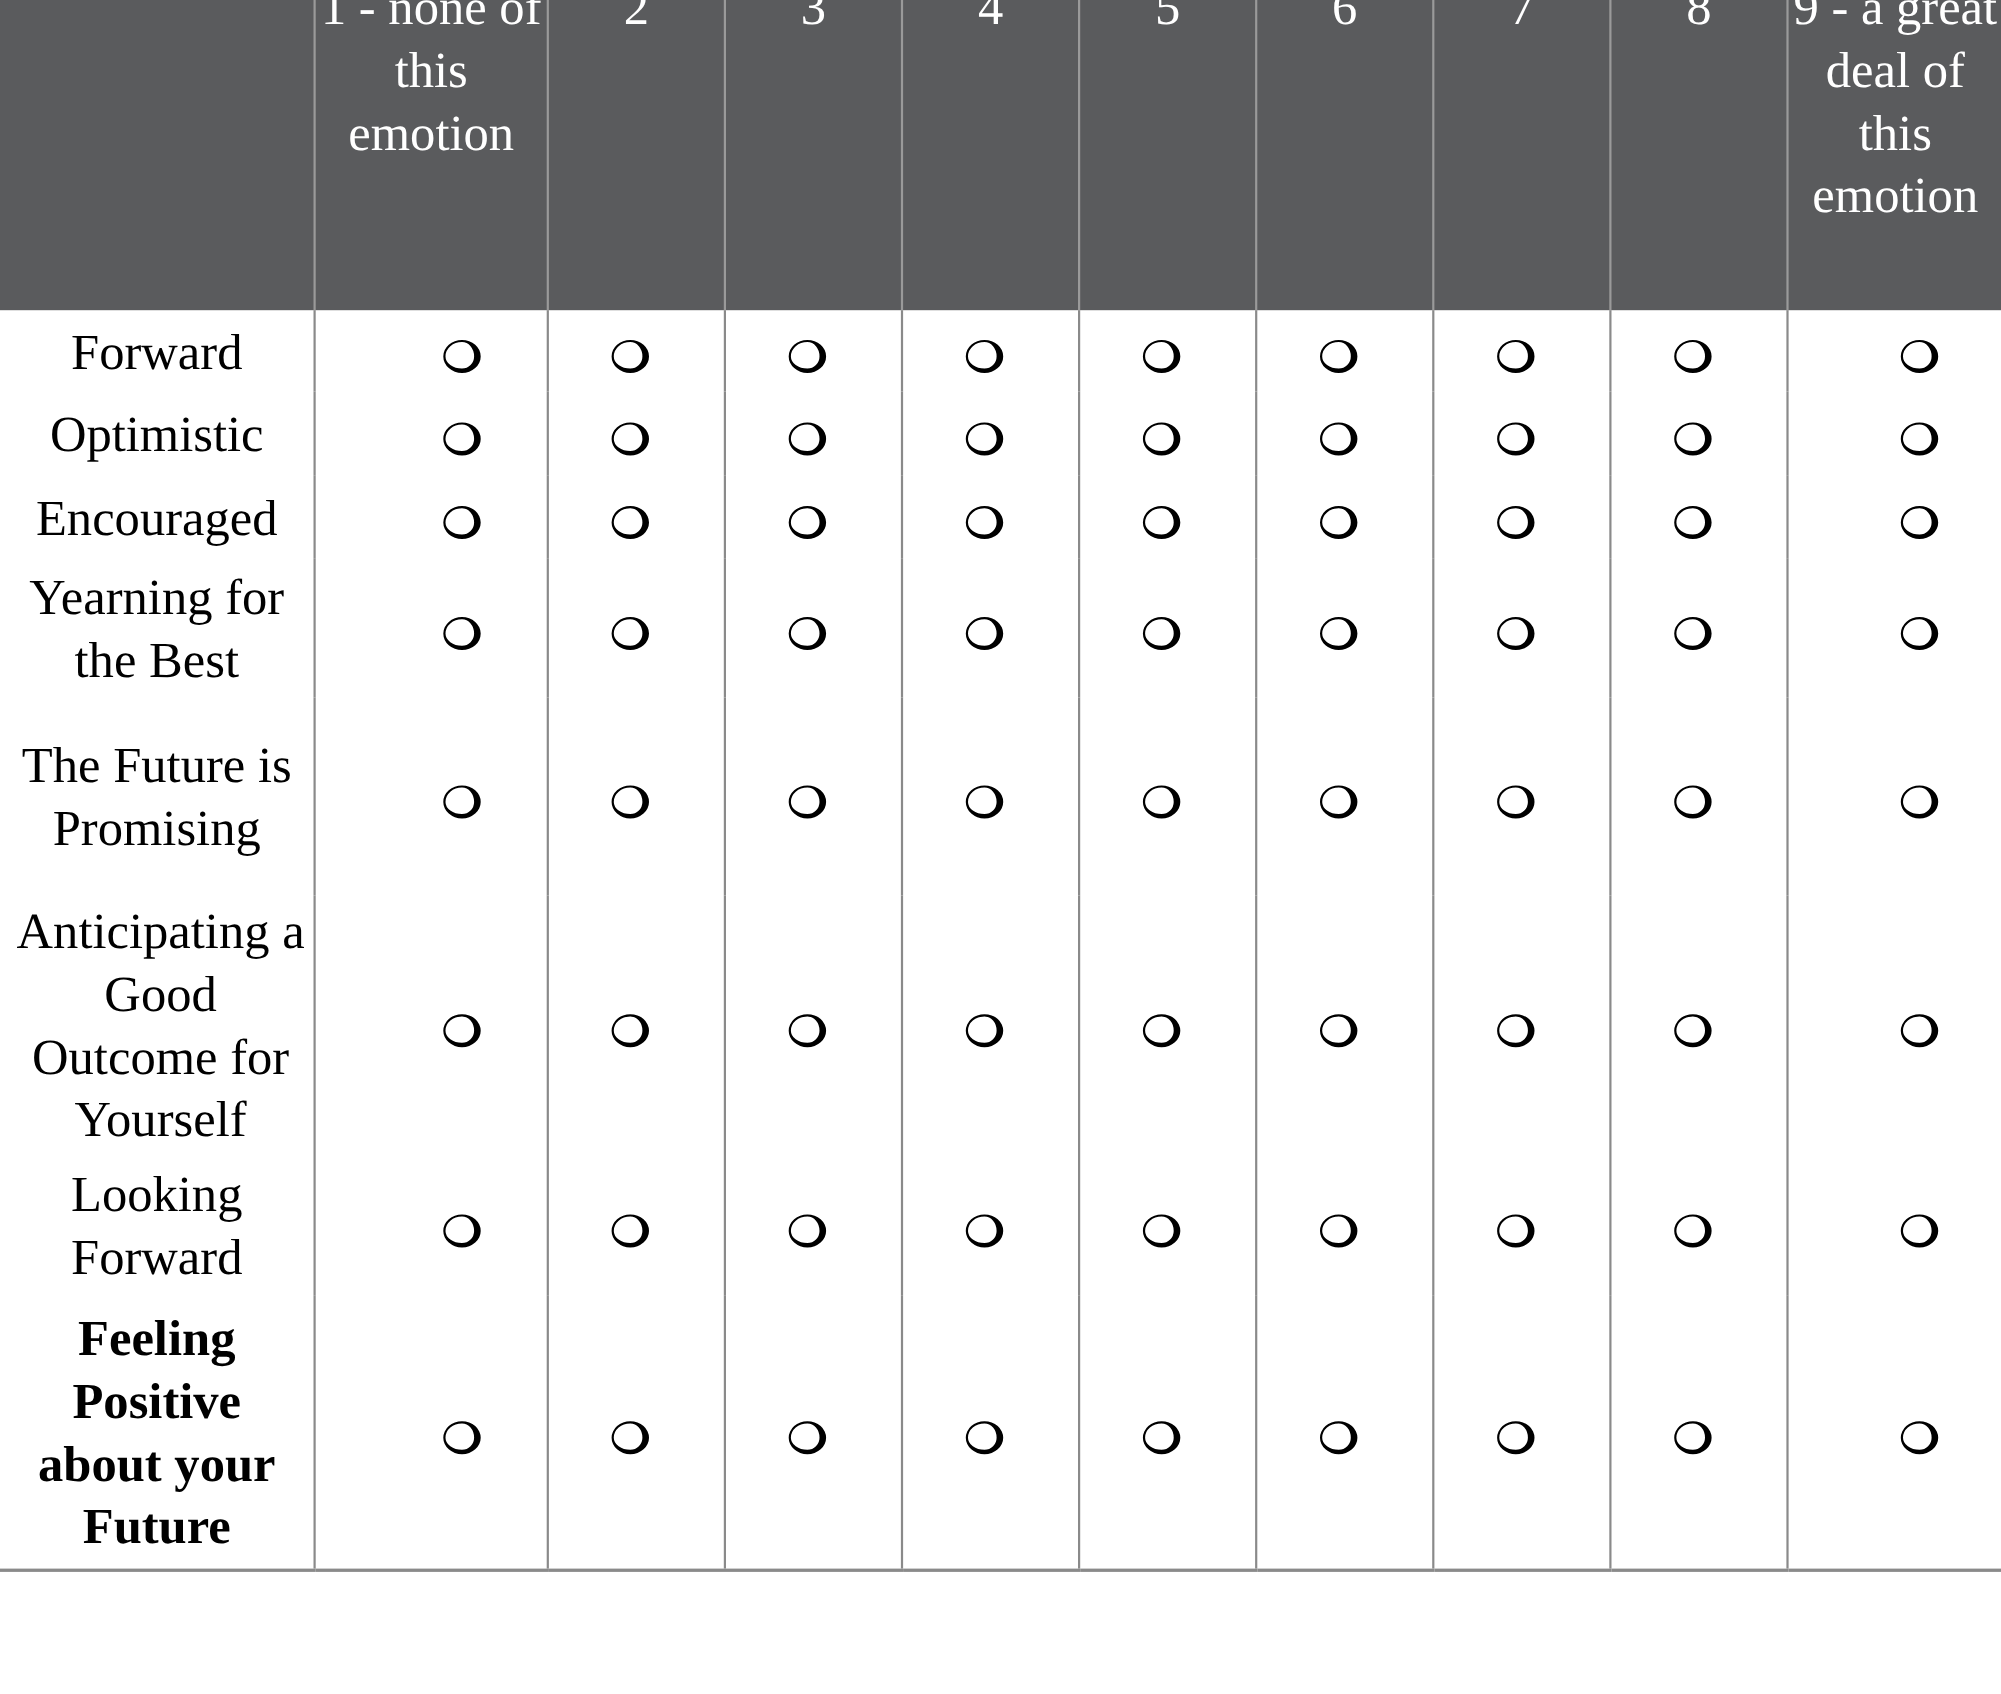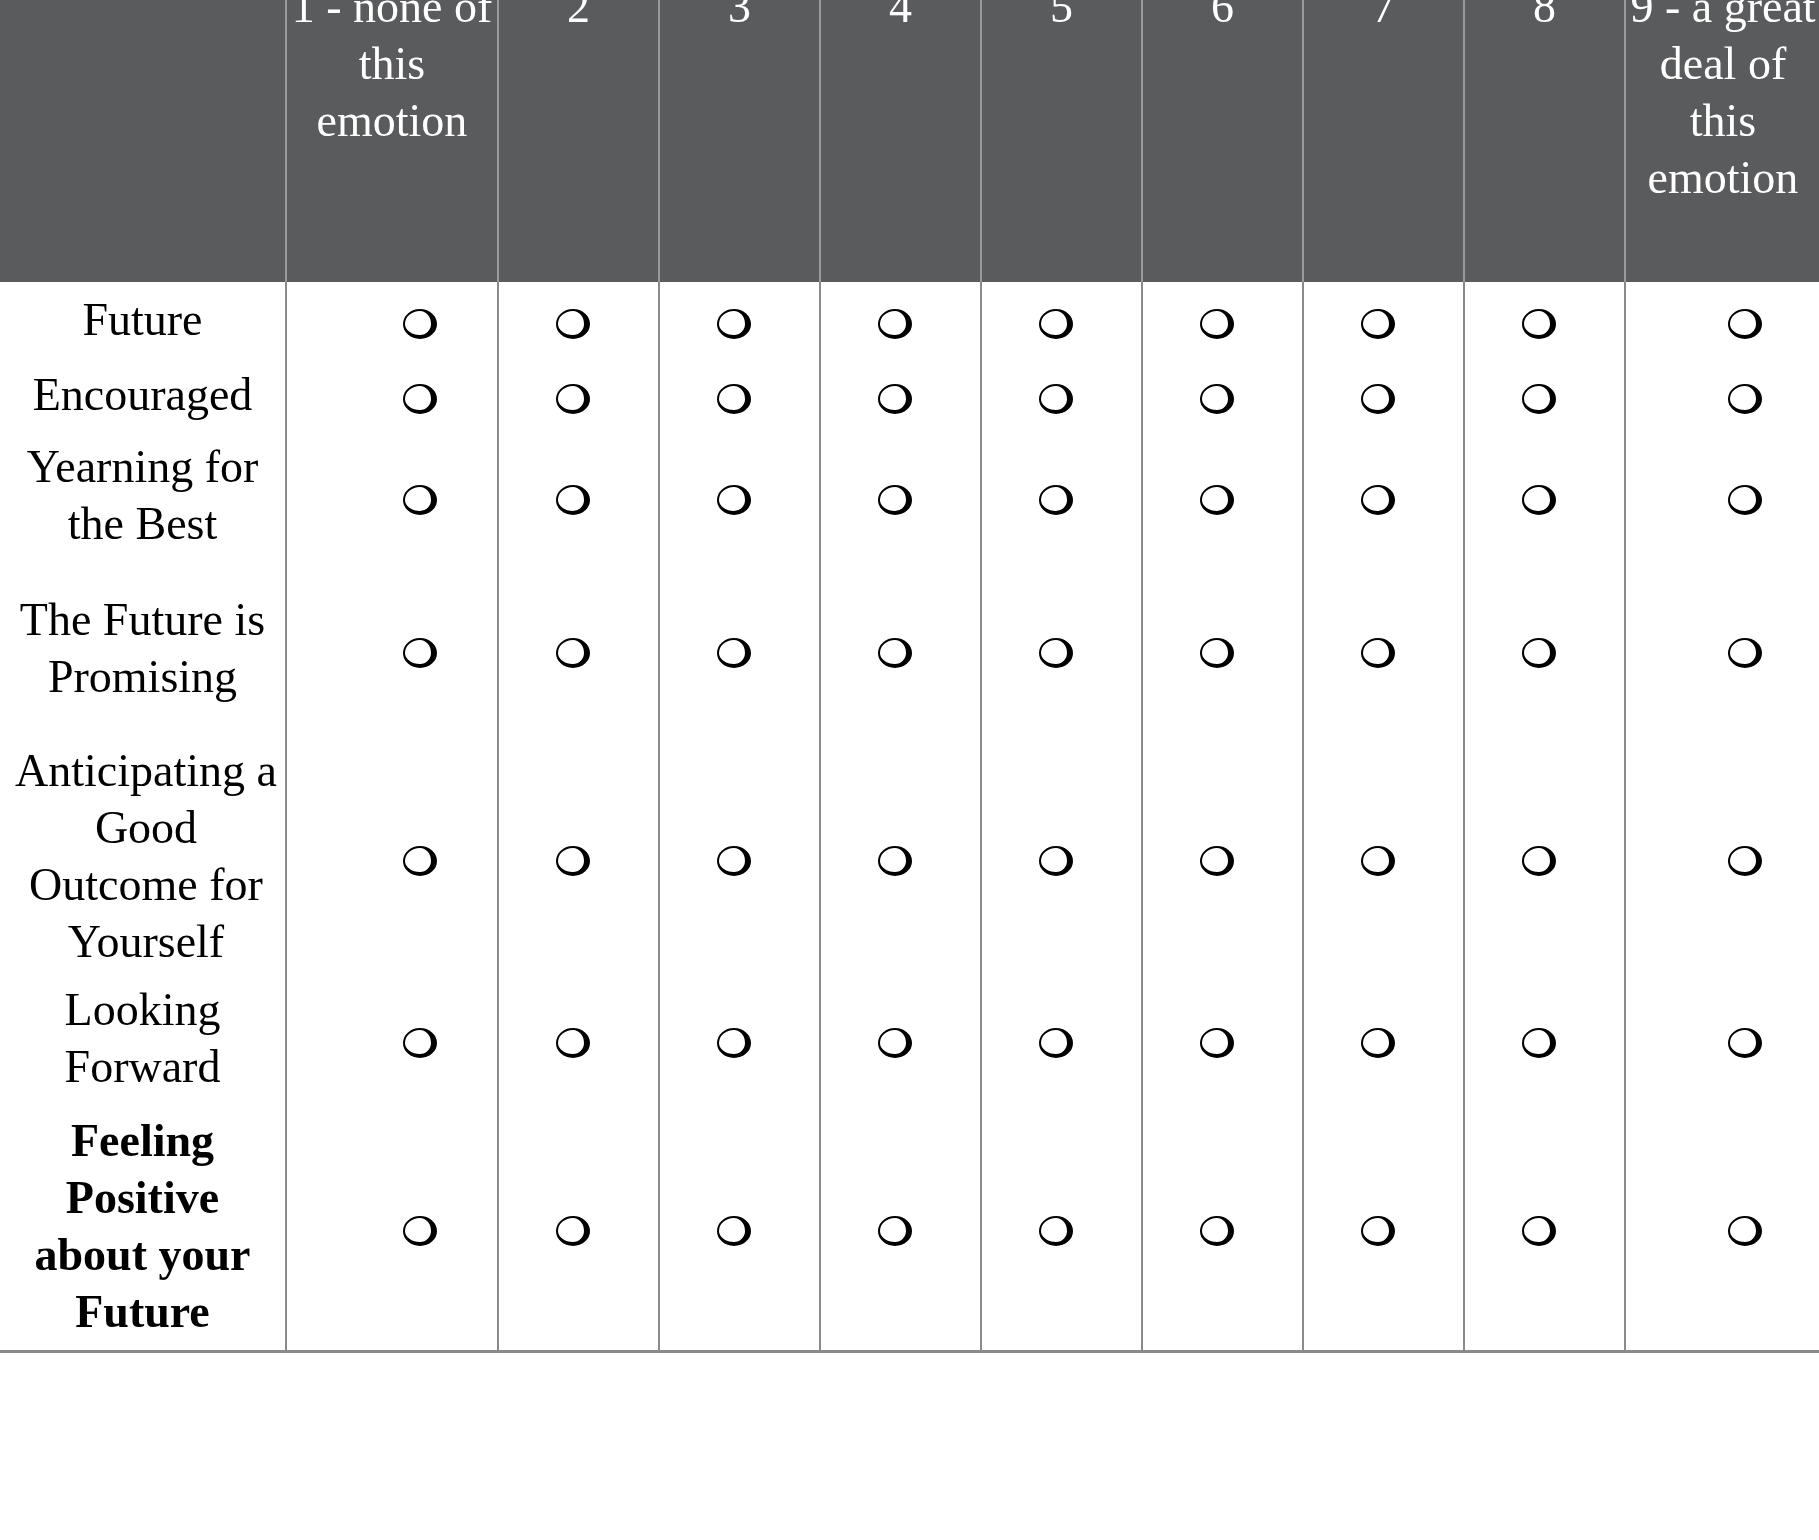--- a/index.html
+++ b/index.html
@@ -76,7 +76,7 @@
     </thead>
     <tbody id="rows">
   <tr class="r1">
-    <td class="label">Future</td>
+    <td class="label">Forward</td>
     <td class="opt o1"><span class="radio" title="1"></span></td>
     <td class="opt"><span class="radio" title="2"></span></td>
     <td class="opt"><span class="radio" title="3"></span></td>

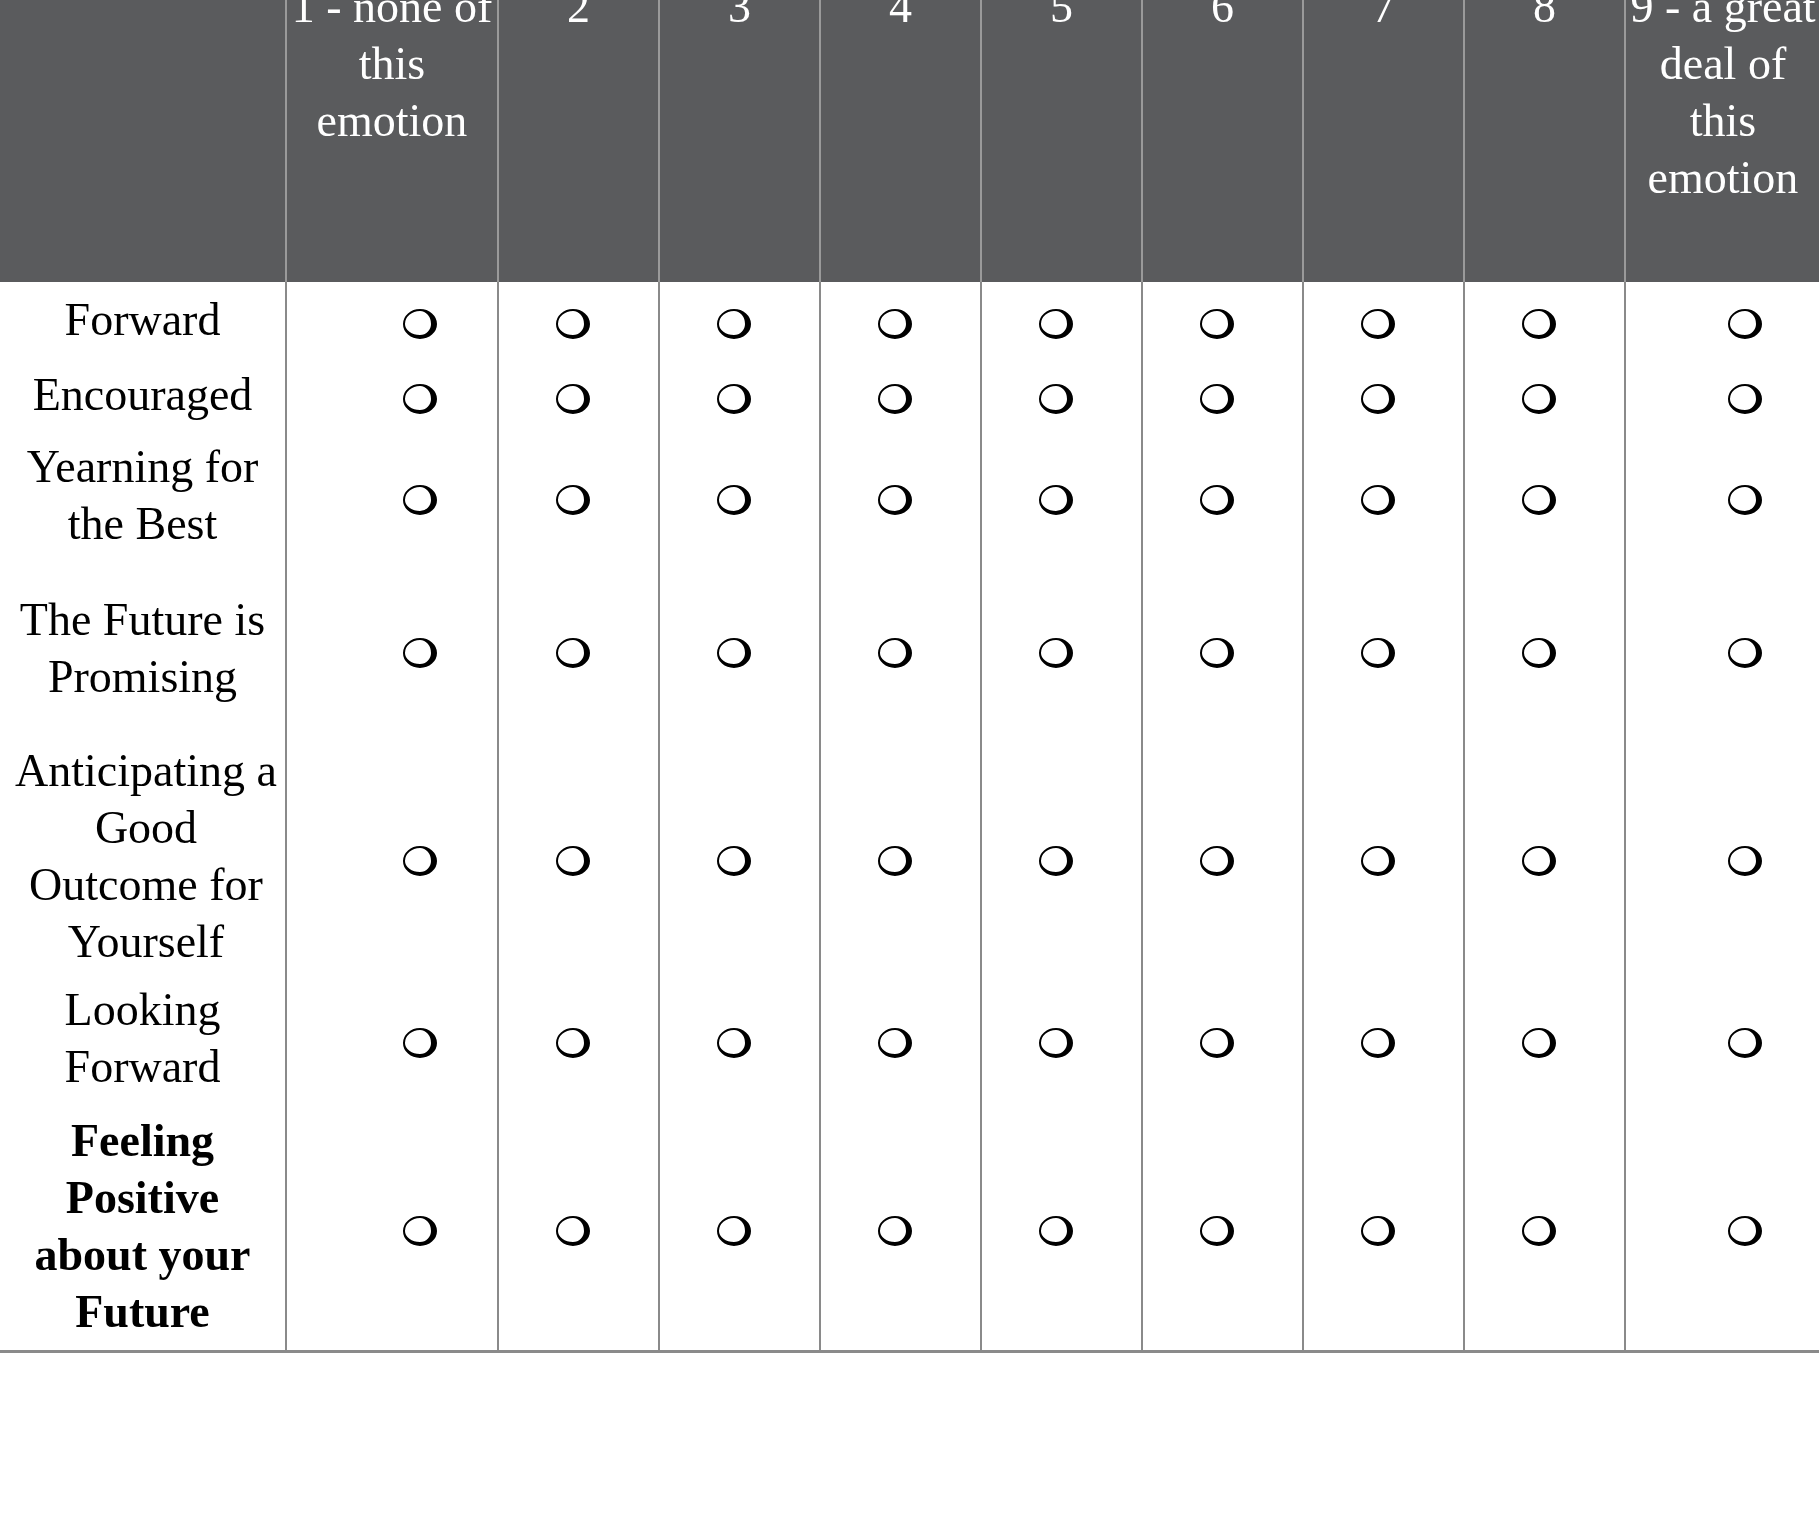--- a/index.html
+++ b/index.html
@@ -88,6 +88,18 @@
     <td class="opt o9"><span class="radio" title="9"></span></td>
   </tr>
 
+  <tr class="r2">
+    <td class="label">Optimistic</td>
+    <td class="opt o1"><span class="radio" title="1"></span></td>
+    <td class="opt"><span class="radio" title="2"></span></td>
+    <td class="opt"><span class="radio" title="3"></span></td>
+    <td class="opt"><span class="radio" title="4"></span></td>
+    <td class="opt"><span class="radio" title="5"></span></td>
+    <td class="opt"><span class="radio" title="6"></span></td>
+    <td class="opt"><span class="radio" title="7"></span></td>
+    <td class="opt"><span class="radio" title="8"></span></td>
+    <td class="opt o9"><span class="radio" title="9"></span></td>
+  </tr>
 
   <tr class="r3">
     <td class="label">Encouraged</td>

